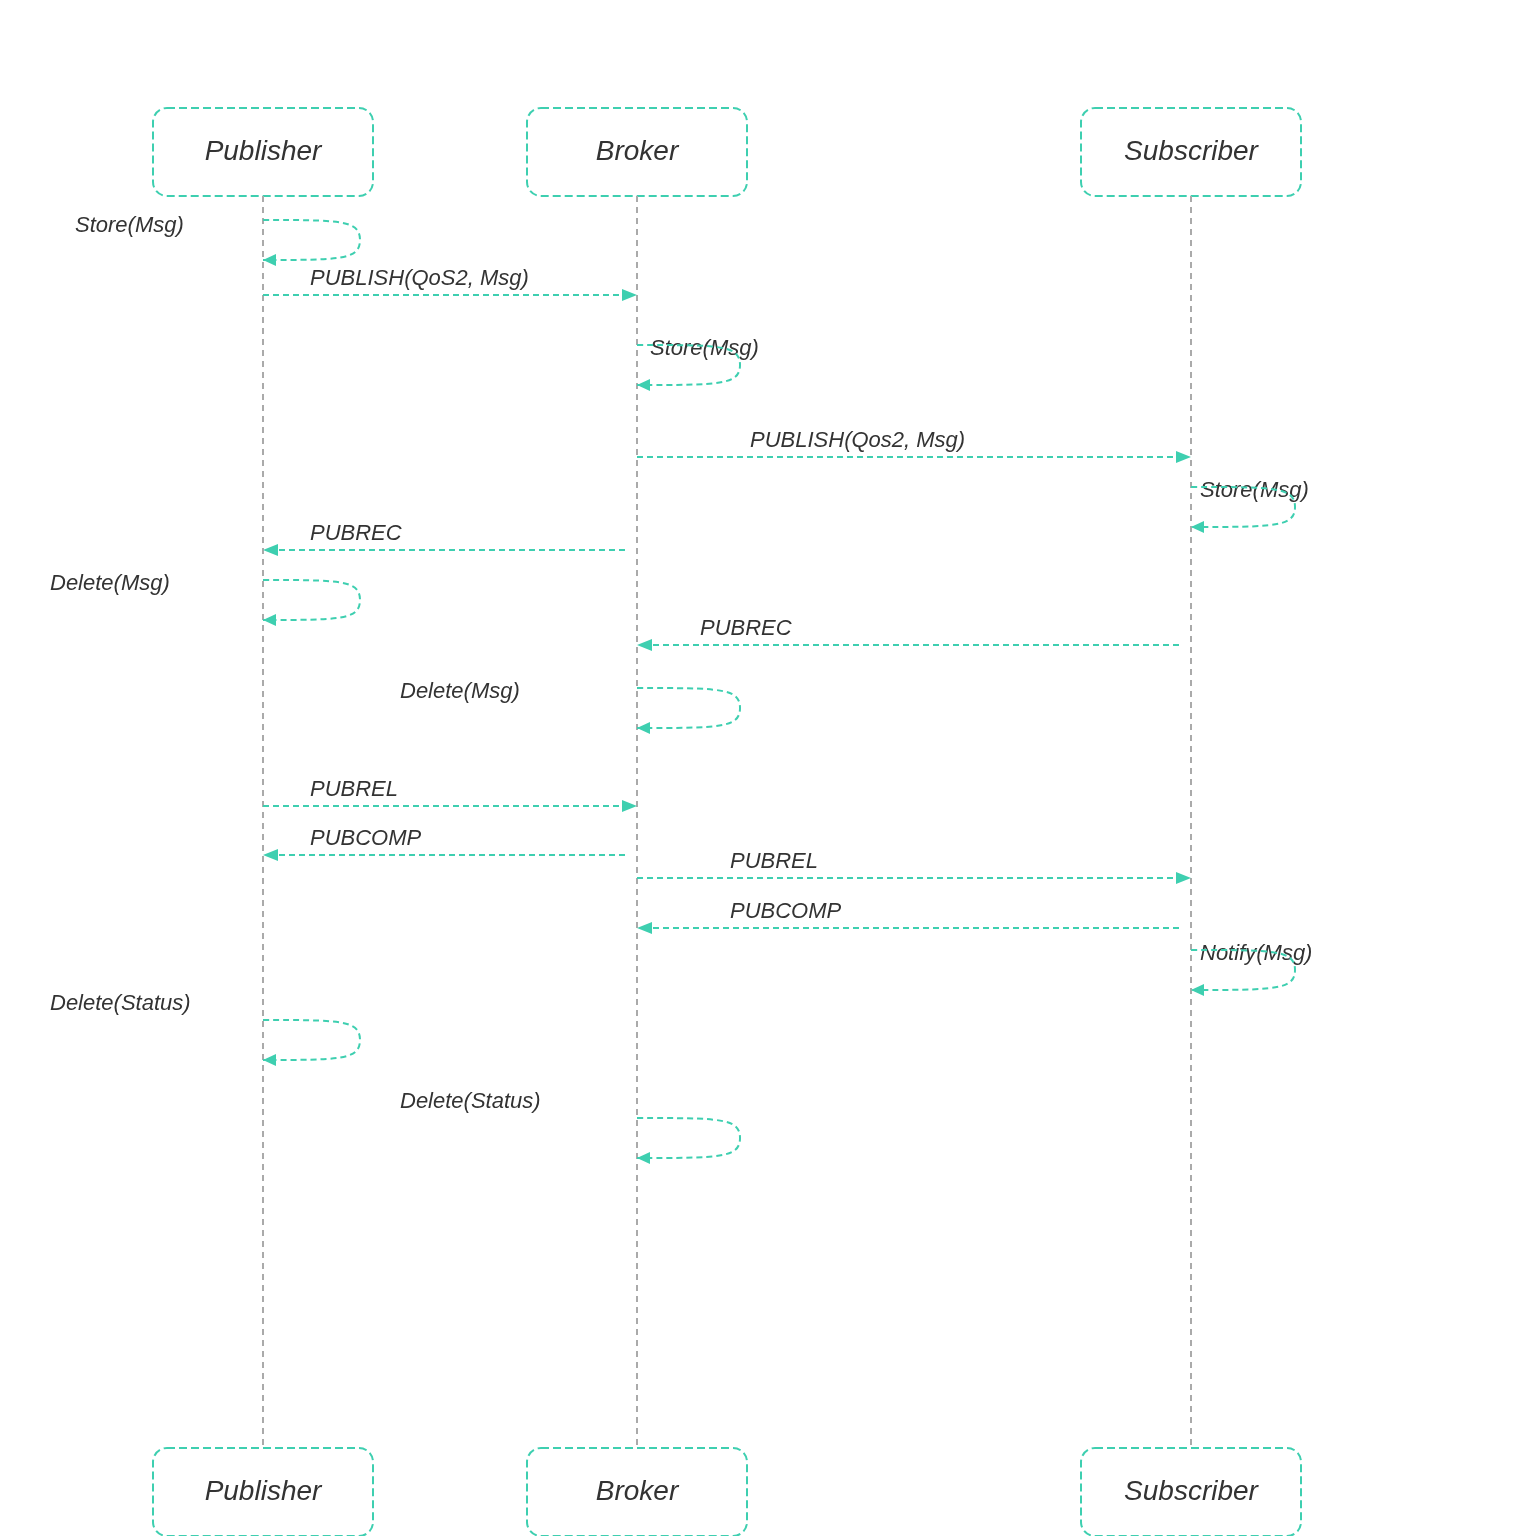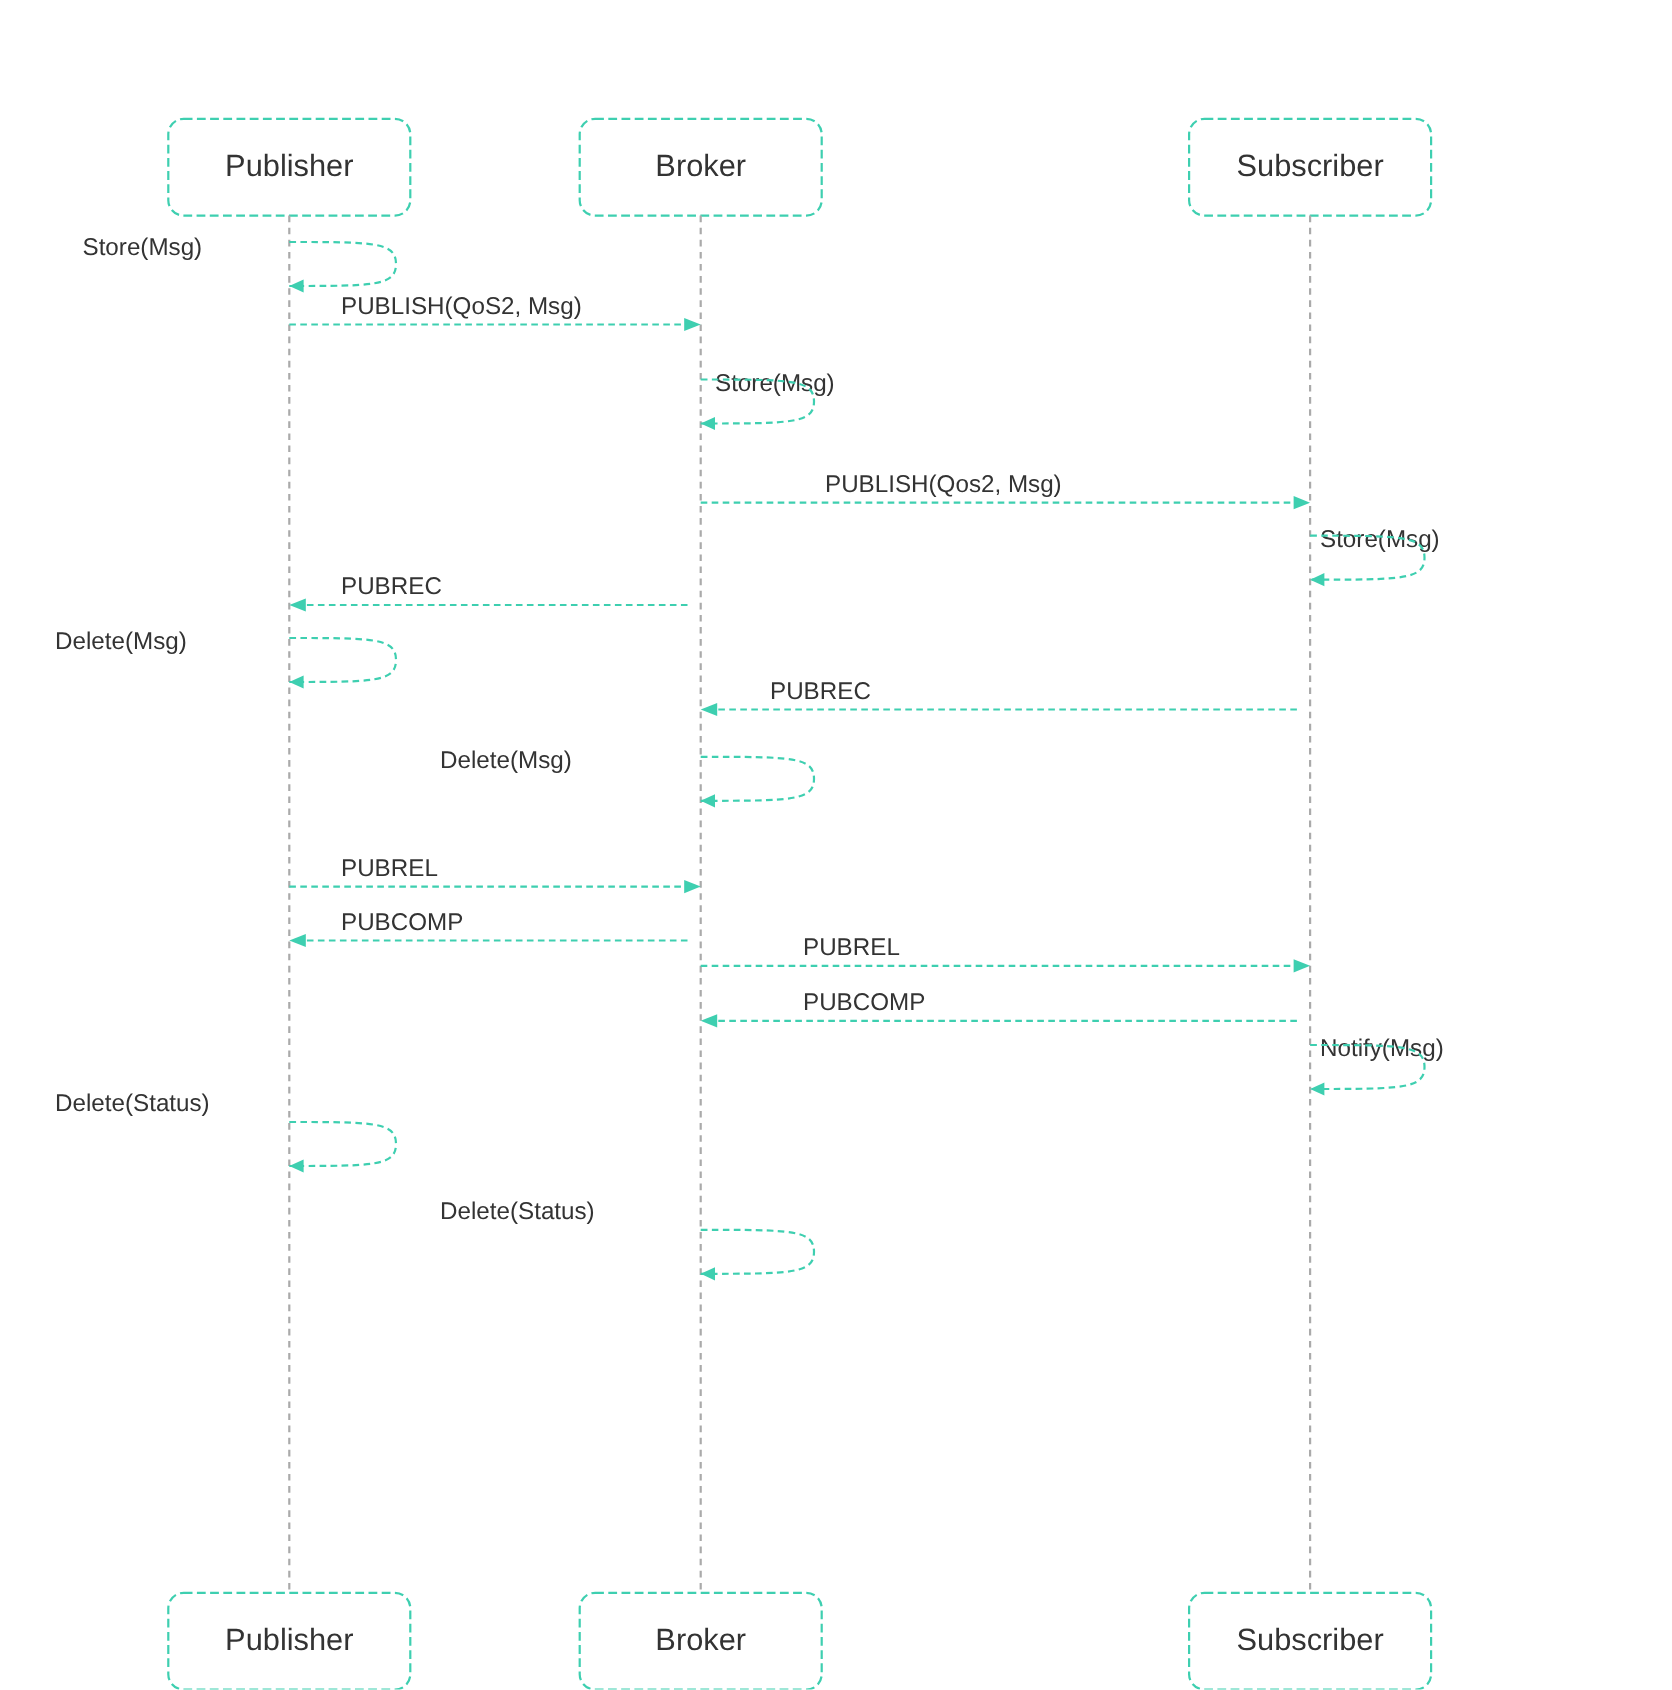--- a/index.html
+++ b/index.html
@@ -16,6 +16,7 @@
       position: relative;
       width: 1520px;
       height: 1536px;
+      font-style: italic;
     }
 
     .title {

